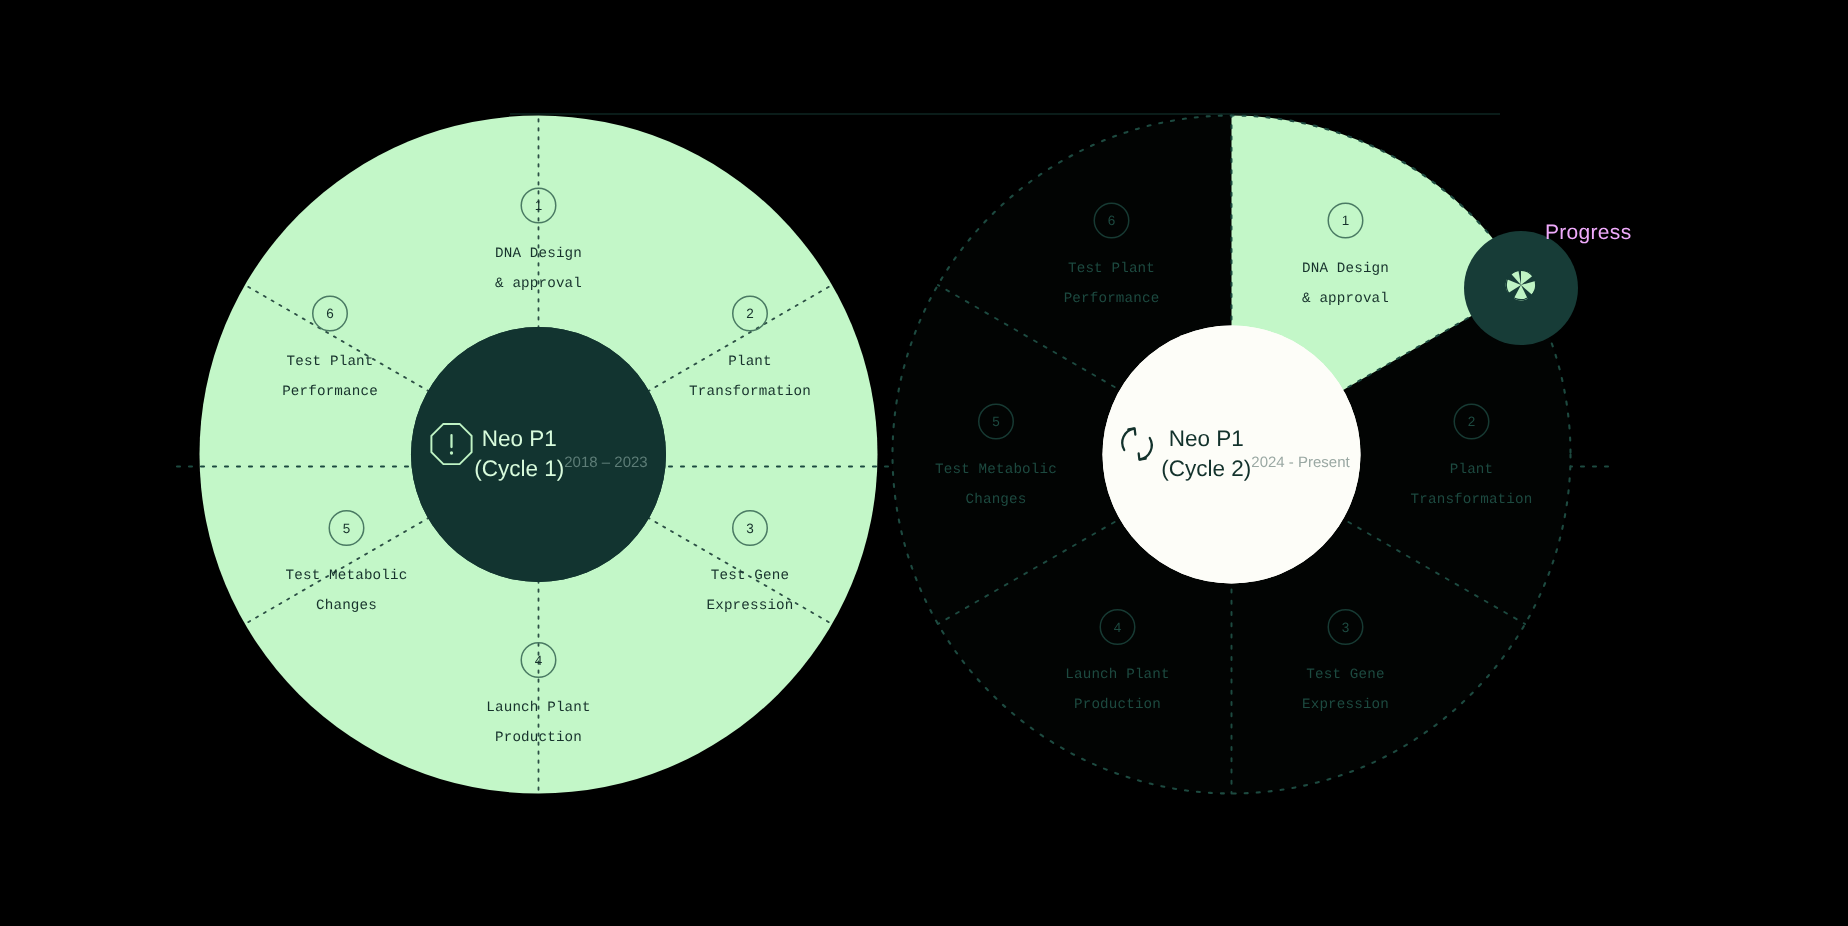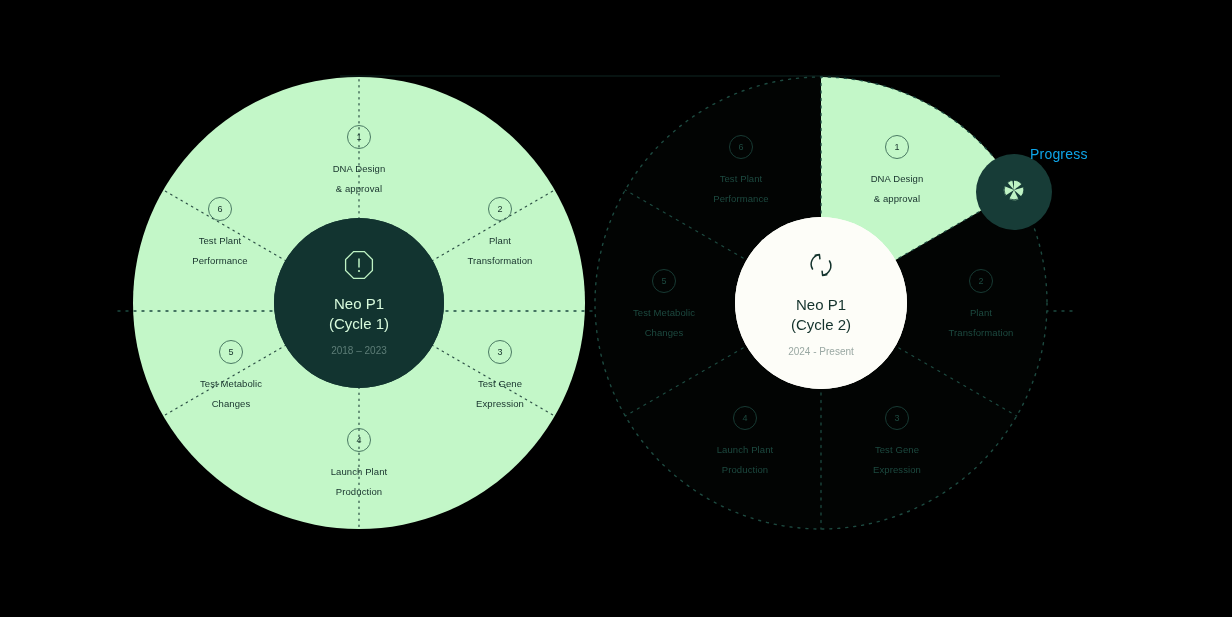--- a/index.html
+++ b/index.html
@@ -97,7 +97,7 @@
   .progress-label {
     position: absolute;
     font-size: 14px;
-    color: #0ea5e9;
+    color: #f0abfc;
     letter-spacing: 0.2px;
     transform: translate(0, -50%);
     white-space: nowrap;

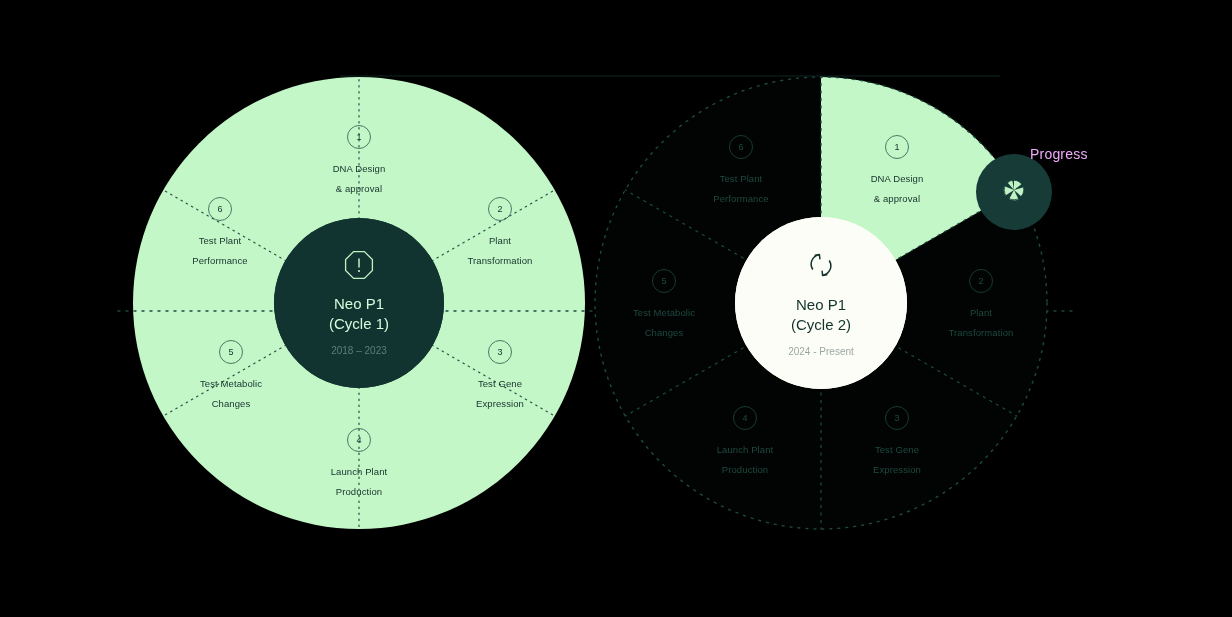--- a/index.html
+++ b/index.html
@@ -49,6 +49,7 @@
     font-size: 9.5px;
     letter-spacing: 0.1px;
     white-space: pre-line;
+    font-family: Liberation Mono, monospace;
   }
   .seg-light .seg-num { border: 1px solid #4a7a63; color: #17322c; }
   .seg-light .seg-title { color: #17322c; }

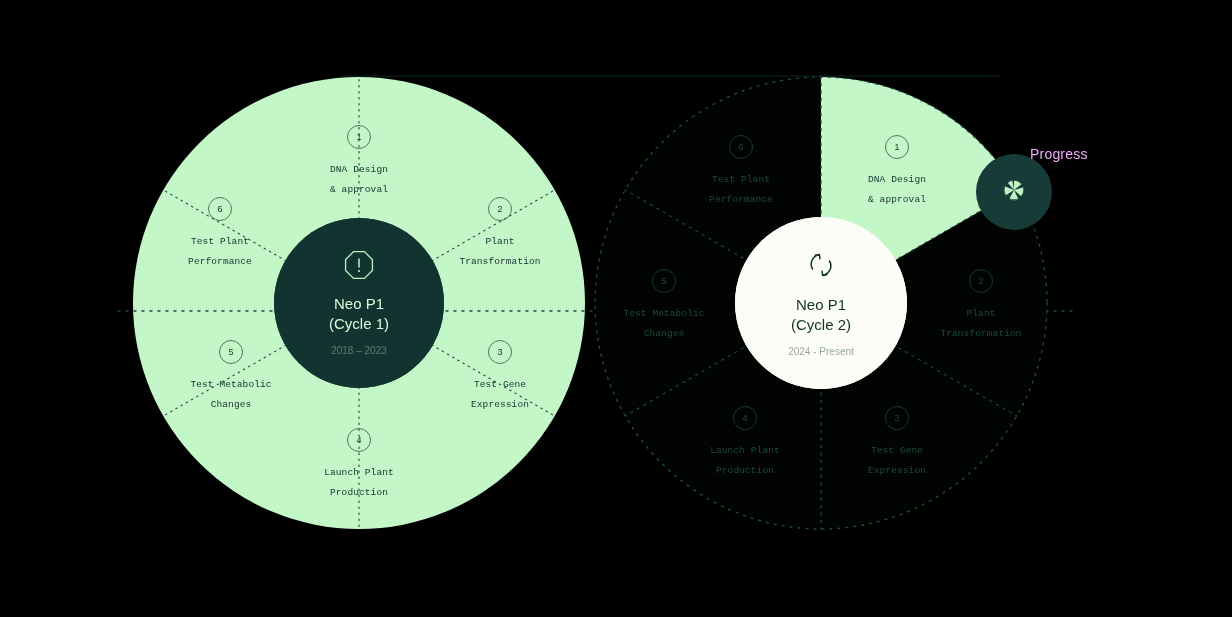--- a/index.html
+++ b/index.html
@@ -63,7 +63,7 @@
     border-radius: 50%;
     transform: translate(-50%, -50%);
     display: flex;
-    flex-direction: column;
+    flex-direction: row;
     align-items: center;
     justify-content: center;
   }

